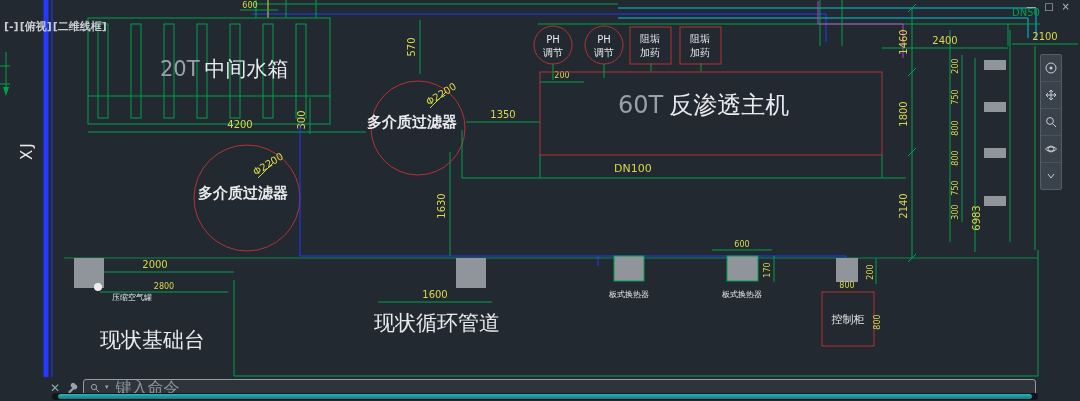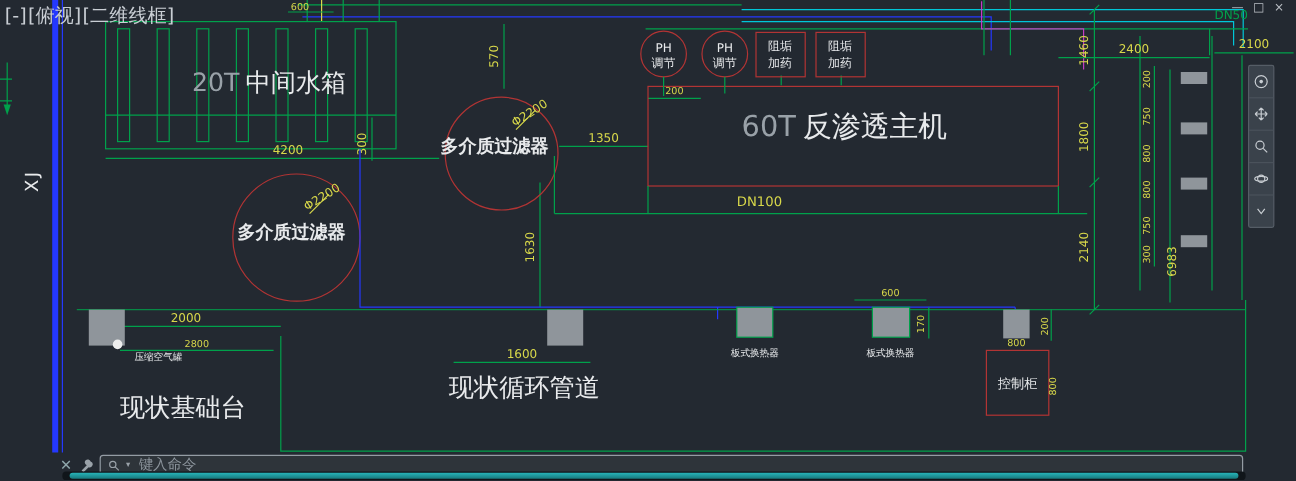--- a/index.html
+++ b/index.html
@@ -30,7 +30,7 @@
   .pre{fill:#99a1a8;}
   .xj{fill:var(--white,#e8eaec);font-size:15px;letter-spacing:2px;}
 
-  .viewport-controls{position:absolute;left:4px;top:3px;font-size:16px;color:var(--chrome-text,#c9ced4);z-index:5;}
+  .viewport-controls{position:absolute;left:4px;top:19px;font-size:11px;color:var(--chrome-text,#c9ced4);z-index:5;font-weight:bold;}
   .viewport-controls span{margin-right:1px;cursor:pointer;}
   .win-buttons{position:absolute;right:6px;top:1px;z-index:5;color:#b9bec4;font-size:10px;}
   .win-buttons span{padding:0 4px;cursor:pointer;}

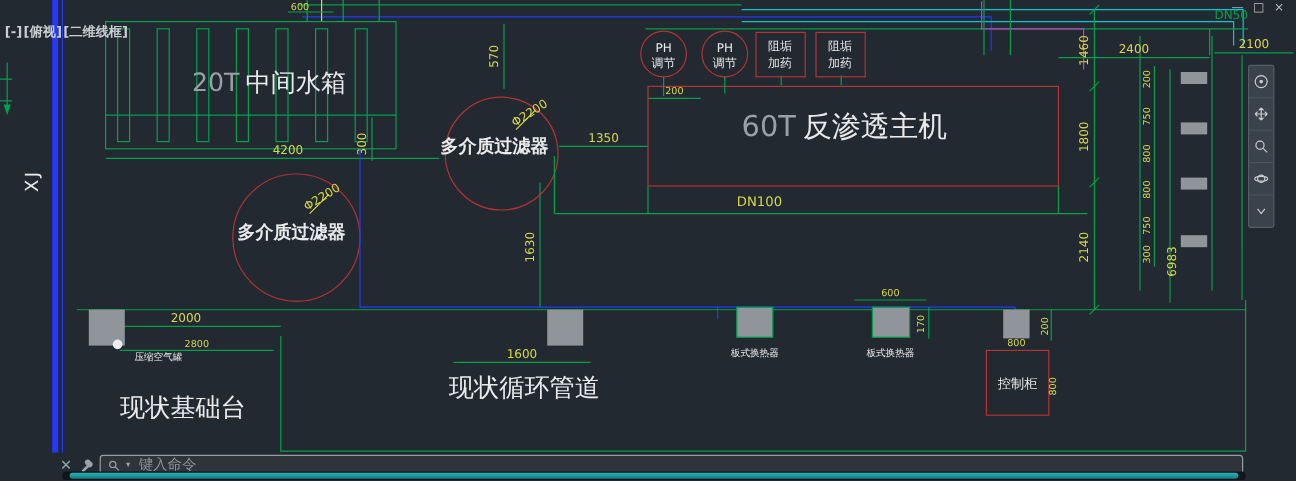--- a/index.html
+++ b/index.html
@@ -48,7 +48,7 @@
                   display:flex;align-items:center;padding:0 6px;gap:5px;}
   .cmd-chevron{color:#9aa2a9;font-size:7px;line-height:1;}
   .cmd-input-wrap input{flex:1;background:transparent;border:none;outline:none;
-                        color:#c3c9cf;font-size:12px;font-family:Liberation Serif, serif;}
+                        color:#c3c9cf;font-size:16px;font-family:Liberation Serif, serif;}
   .cmd-input-wrap input::placeholder{color:#8d959d;}
 
   .hscroll{position:absolute;left:52px;right:42px;bottom:1px;height:7px;z-index:5;

